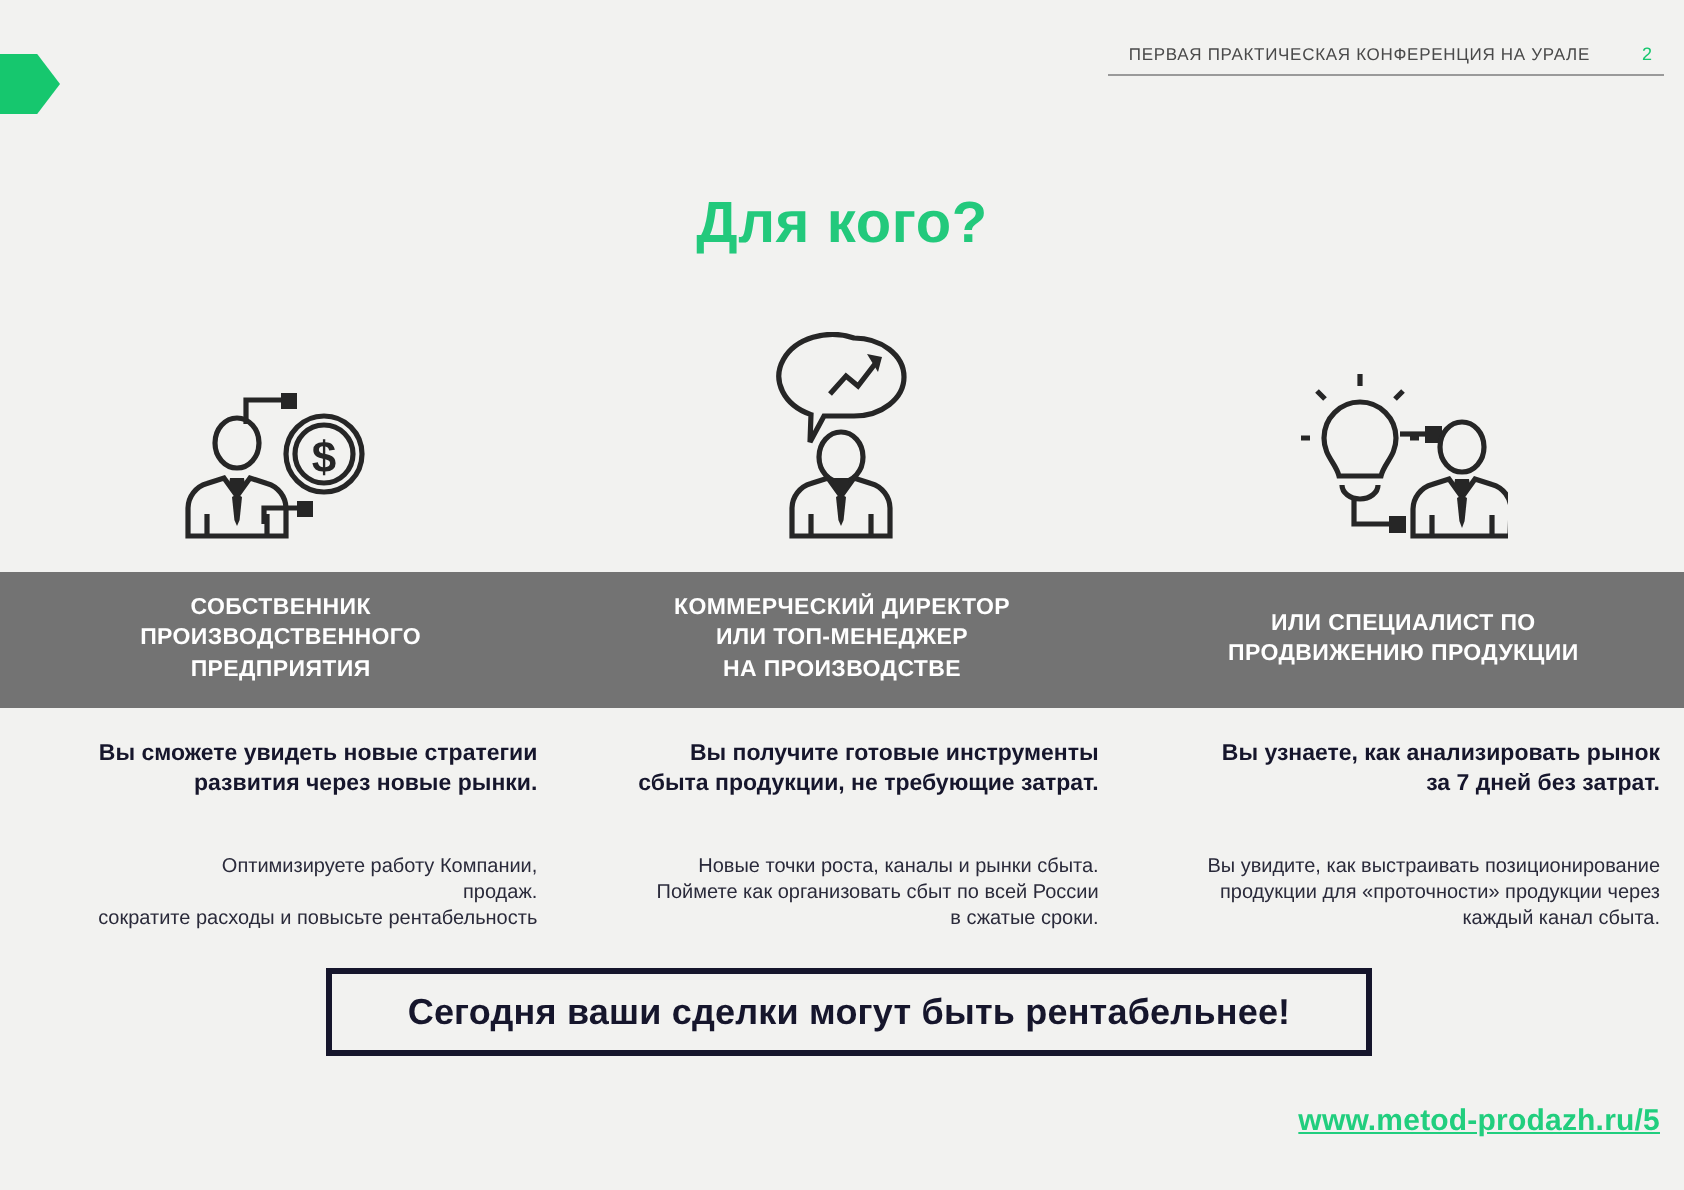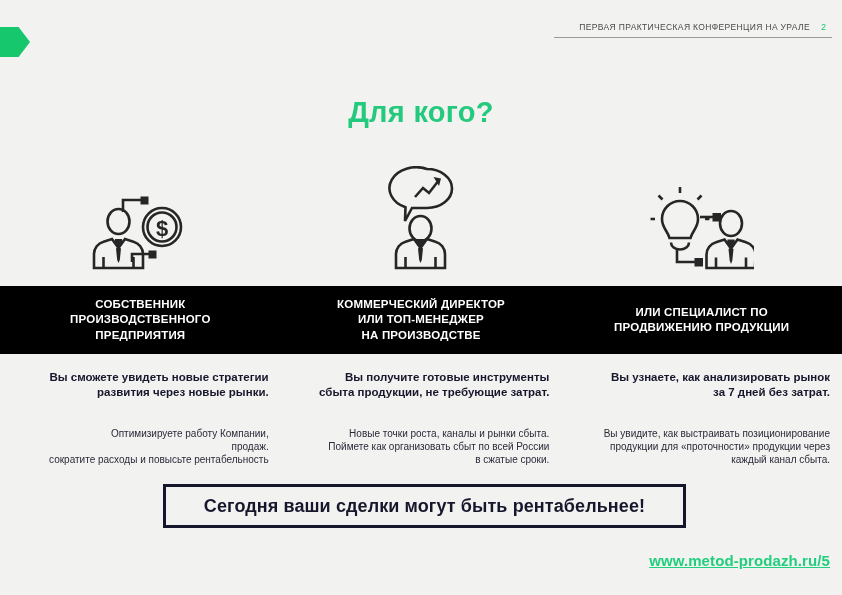--- a/index.html
+++ b/index.html
@@ -42,7 +42,7 @@
     display: flex;
     align-items: baseline;
     justify-content: flex-end;
-    gap: 11px;
+    gap: 26px;
     padding-right: 6px;
   }
   .header-title {

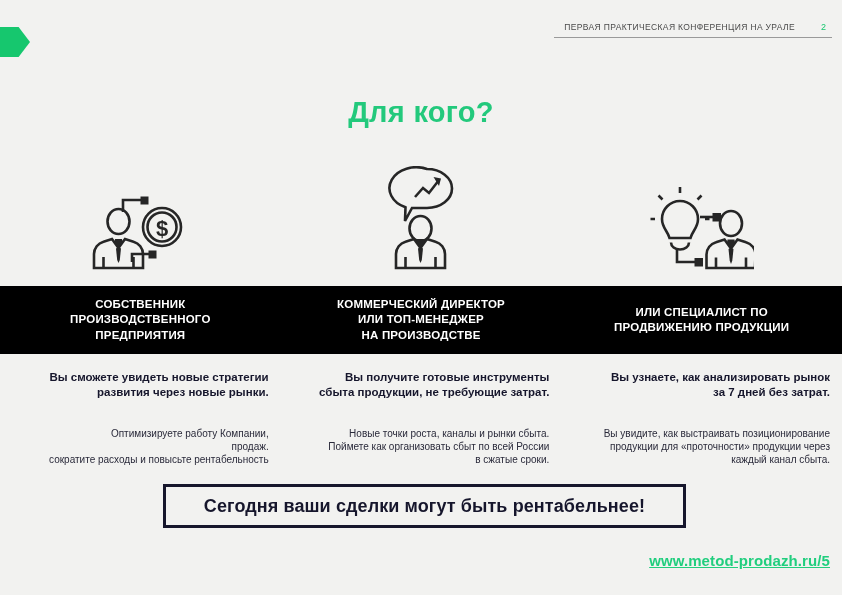--- a/index.html
+++ b/index.html
@@ -102,7 +102,7 @@
     left: 0;
     width: 842px;
     height: 68px;
-    background: #000000;
+    background: #737373;
     display: flex;
     align-items: center;
   }

